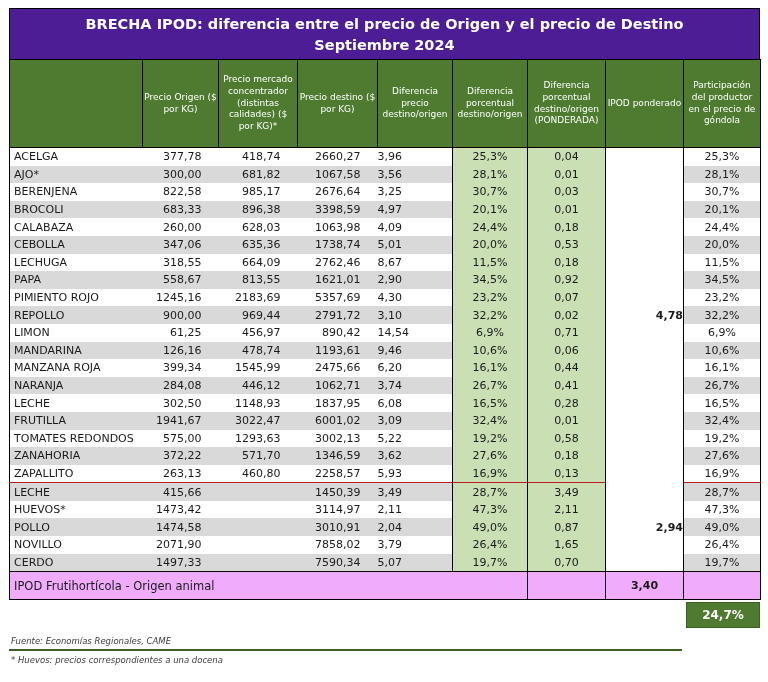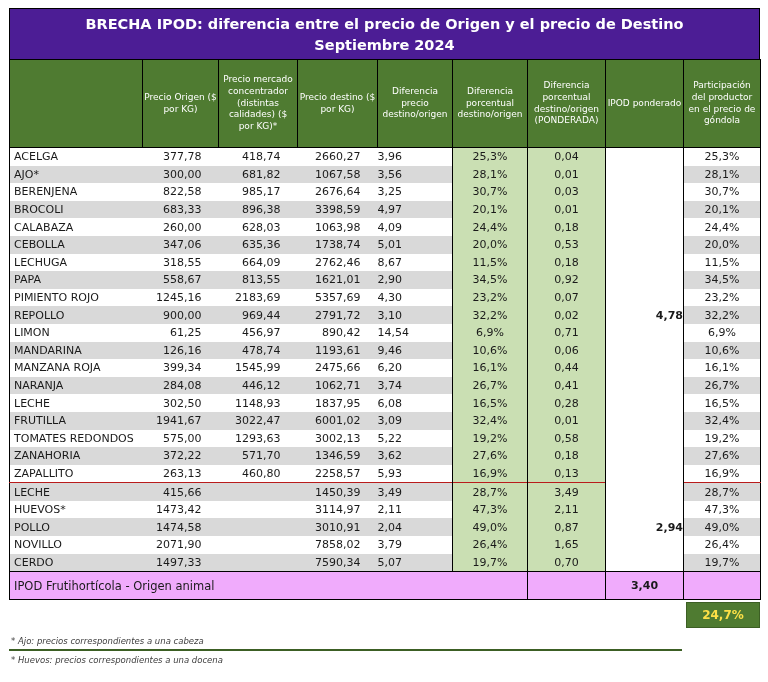--- a/index.html
+++ b/index.html
@@ -31,7 +31,7 @@
   .part-bar .main{flex:1;background:#4f7b31;border:1px solid #3c5f24;color:#fff;
     font-size:11.5px;letter-spacing:.3px;line-height:24px;padding-left:6px;box-sizing:border-box;margin-top:47px;}
   .part-bar .gap{width:4px;background:#fff;}
-  .part-bar .value{width:74px;background:#4f7b31;border:1px solid #3c5f24;color:#fde047;font-weight:bold;
+  .part-bar .value{width:74px;background:#4f7b31;border:1px solid #3c5f24;color:#ffffff;font-weight:bold;
     font-size:12px;text-align:center;line-height:24px;box-sizing:border-box;}
   
   .footnotes{margin-top:7px;padding-left:2px;}

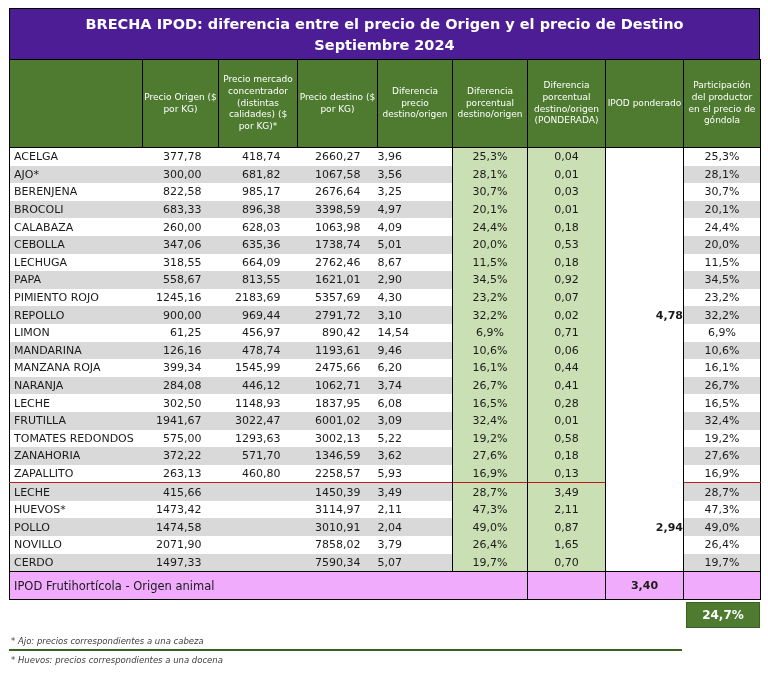--- a/index.html
+++ b/index.html
@@ -330,6 +330,7 @@
   </div>
 
   <div class="footnotes">
+    <div>Fuente: Economías Regionales, CAME</div>
     <div>* Ajo: precios correspondientes a una cabeza</div>
     <div>* Huevos: precios correspondientes a una docena</div>
   </div>

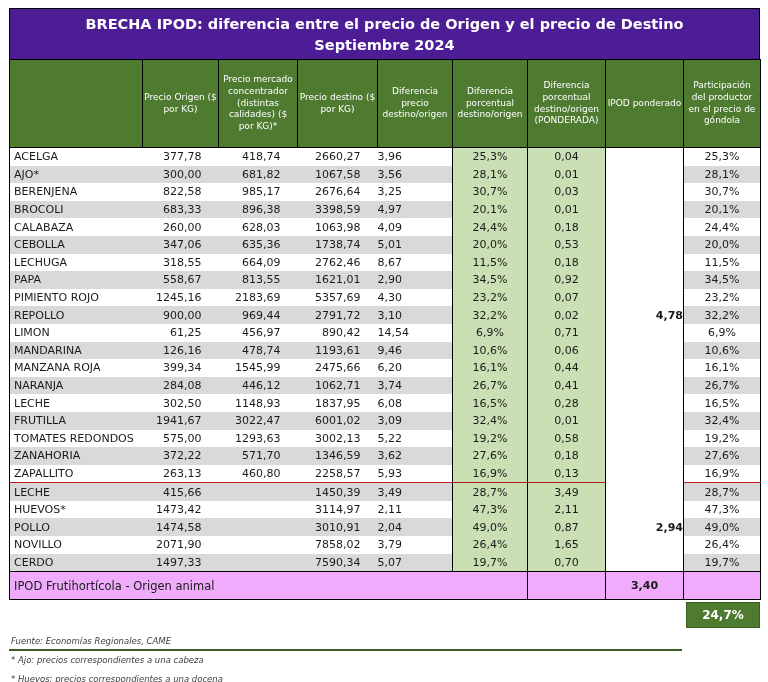--- a/index.html
+++ b/index.html
@@ -331,7 +331,6 @@
 
   <div class="footnotes">
     <div>Fuente: Economías Regionales, CAME</div>
-    <div>* Ajo: precios correspondientes a una cabeza</div>
     <div>* Huevos: precios correspondientes a una docena</div>
   </div>
 </div>

